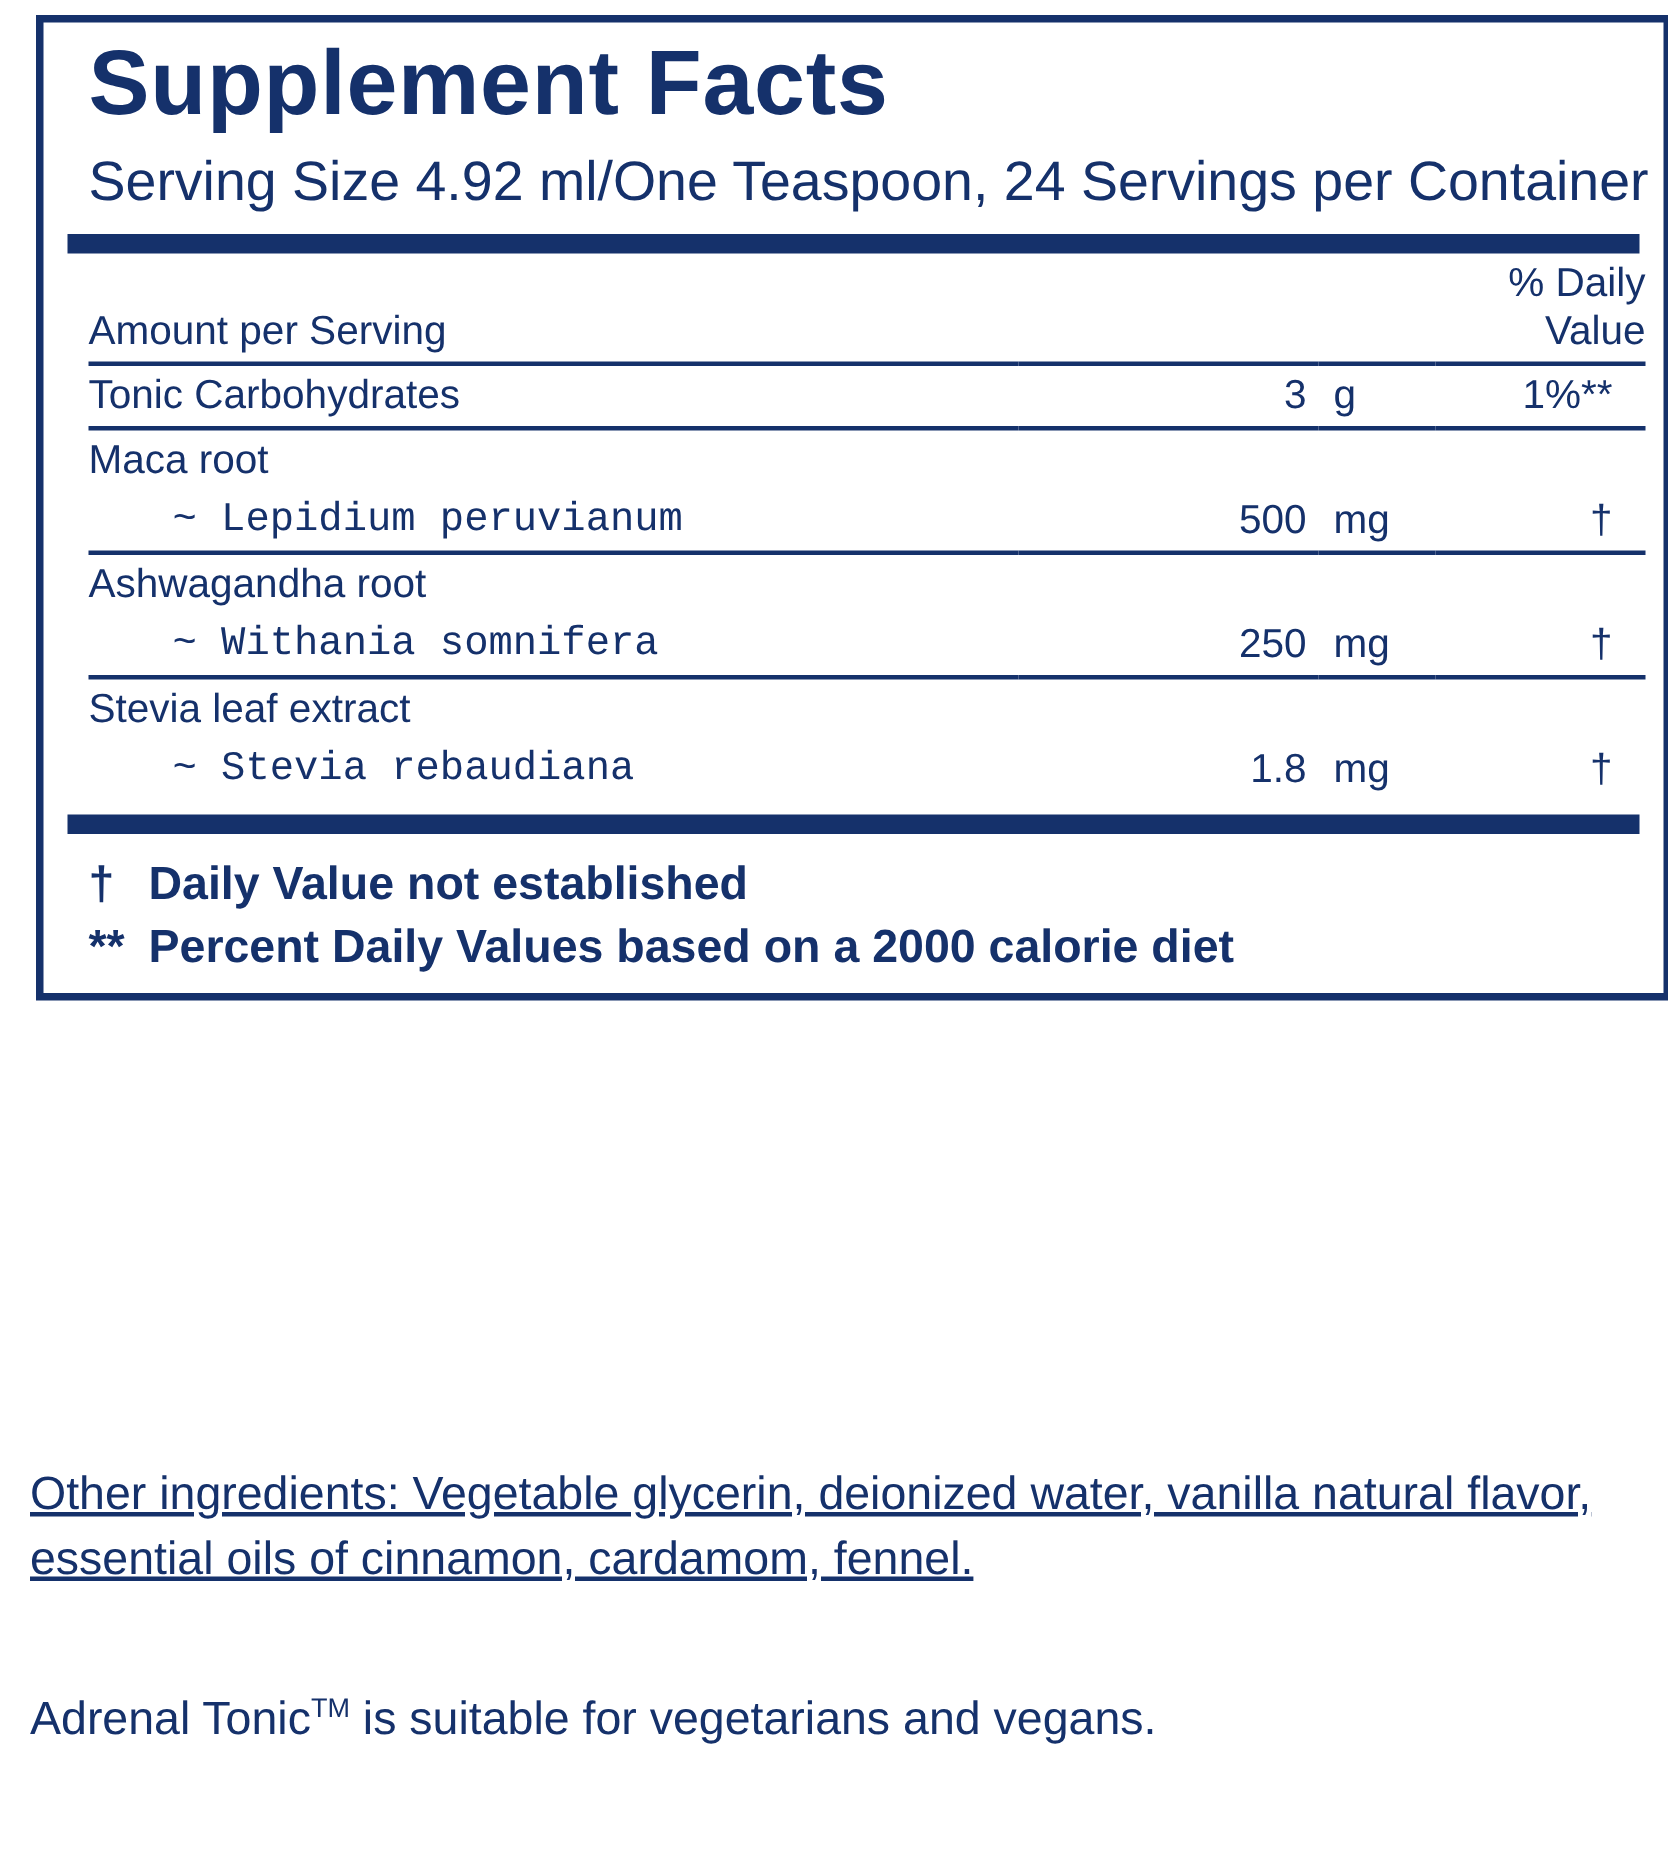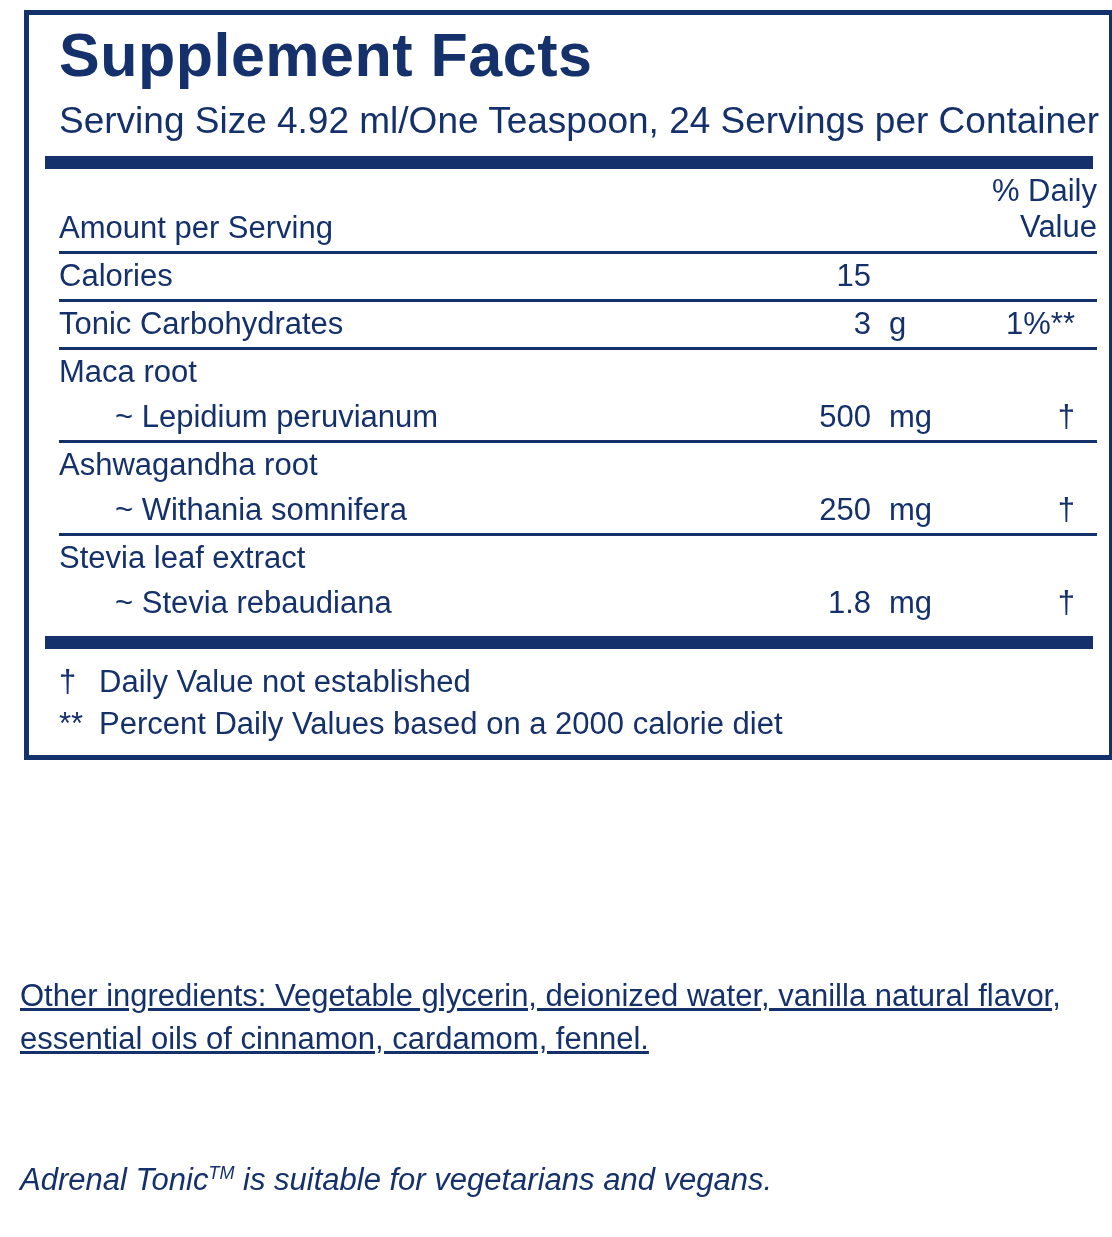--- a/index.html
+++ b/index.html
@@ -59,7 +59,7 @@
     width: calc(100% - 14px);
   }
   table.facts td {
-    font-size: 31px;
+    font-size: 27px;
     padding: 4px 0 5px 0;
     vertical-align: bottom;
     border: 0;

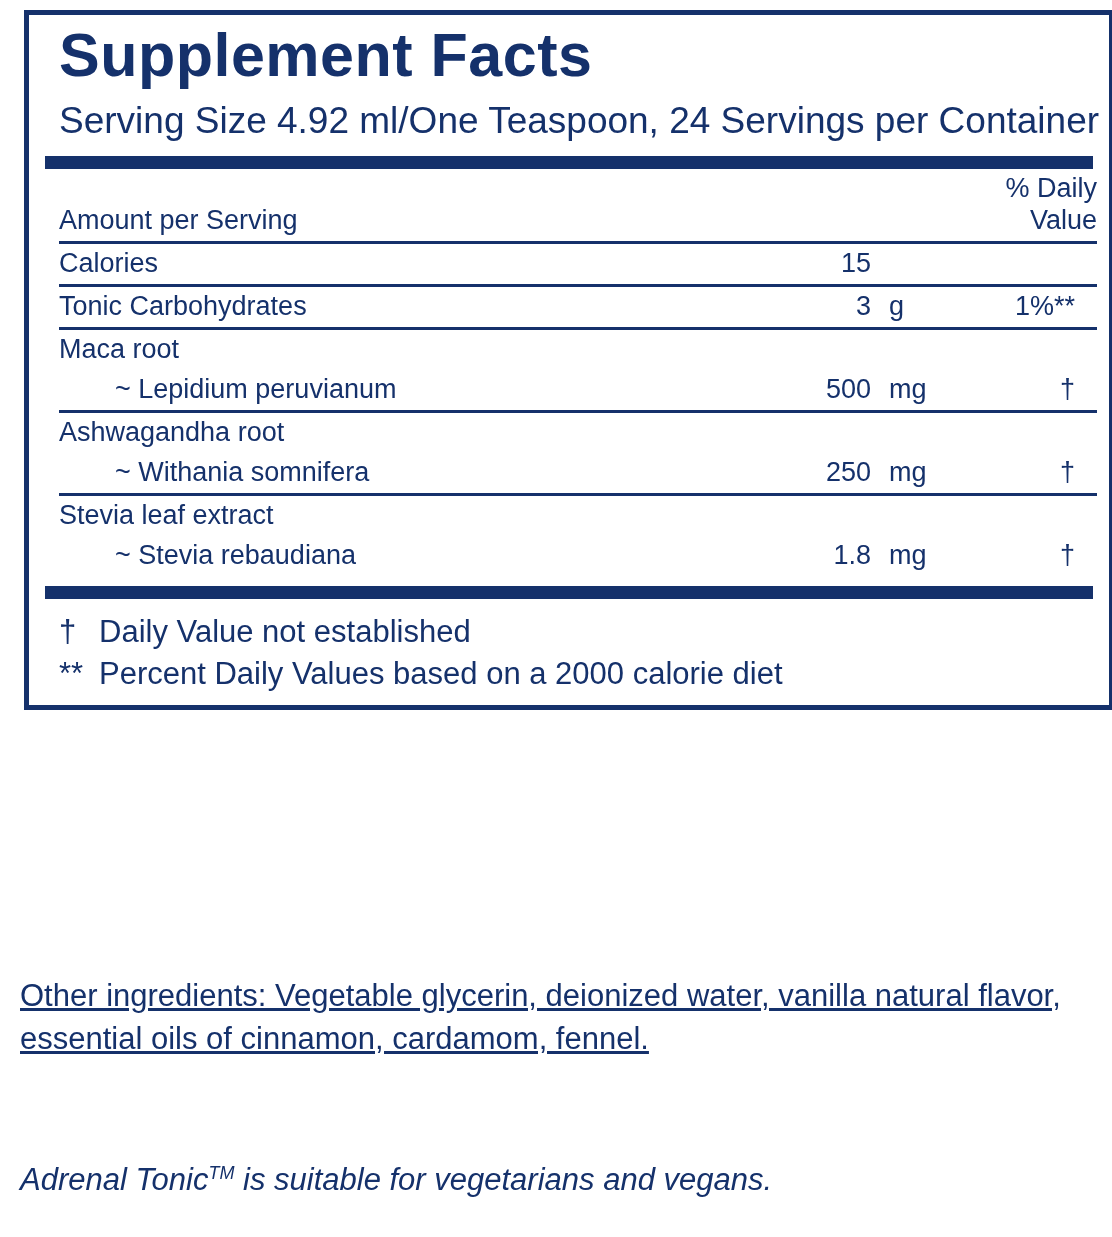--- a/index.html
+++ b/index.html
@@ -156,12 +156,6 @@
           </td>
         </tr>
 
-        <tr class="line">
-          <td>Calories</td>
-          <td class="col-amt">15</td>
-          <td class="col-unit"></td>
-          <td class="col-dv"></td>
-        </tr>
 
         <tr class="line">
           <td>Tonic Carbohydrates</td>

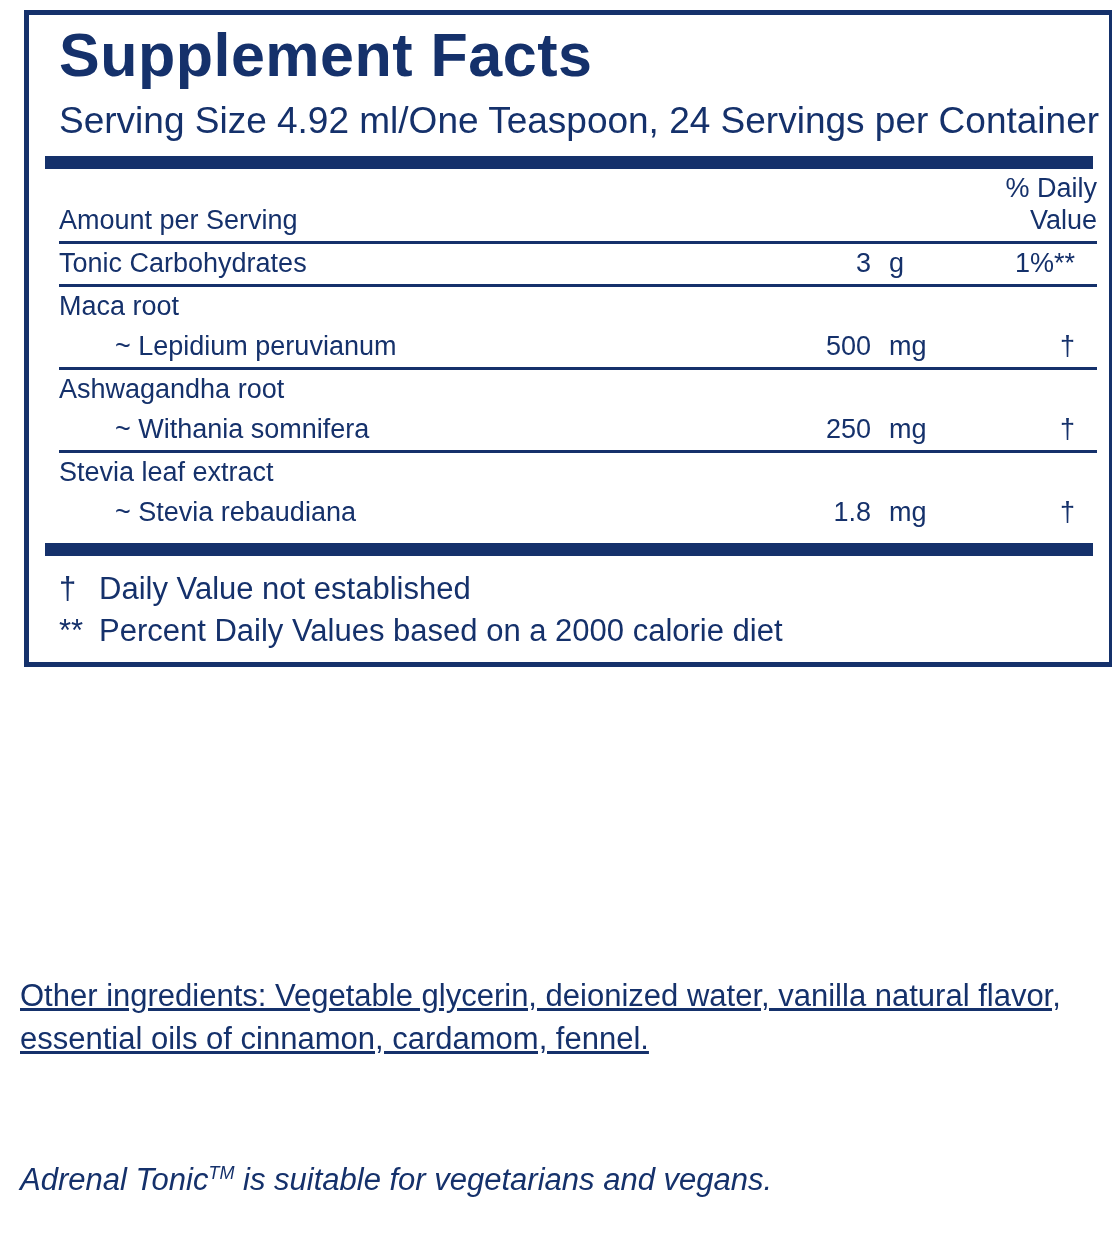--- a/index.html
+++ b/index.html
@@ -86,6 +86,7 @@
   .indent {
     padding-left: 56px !important;
     white-space: nowrap;
+    font-family: Liberation Mono, monospace;
   }
   .dagger {
     font-size: 33px;

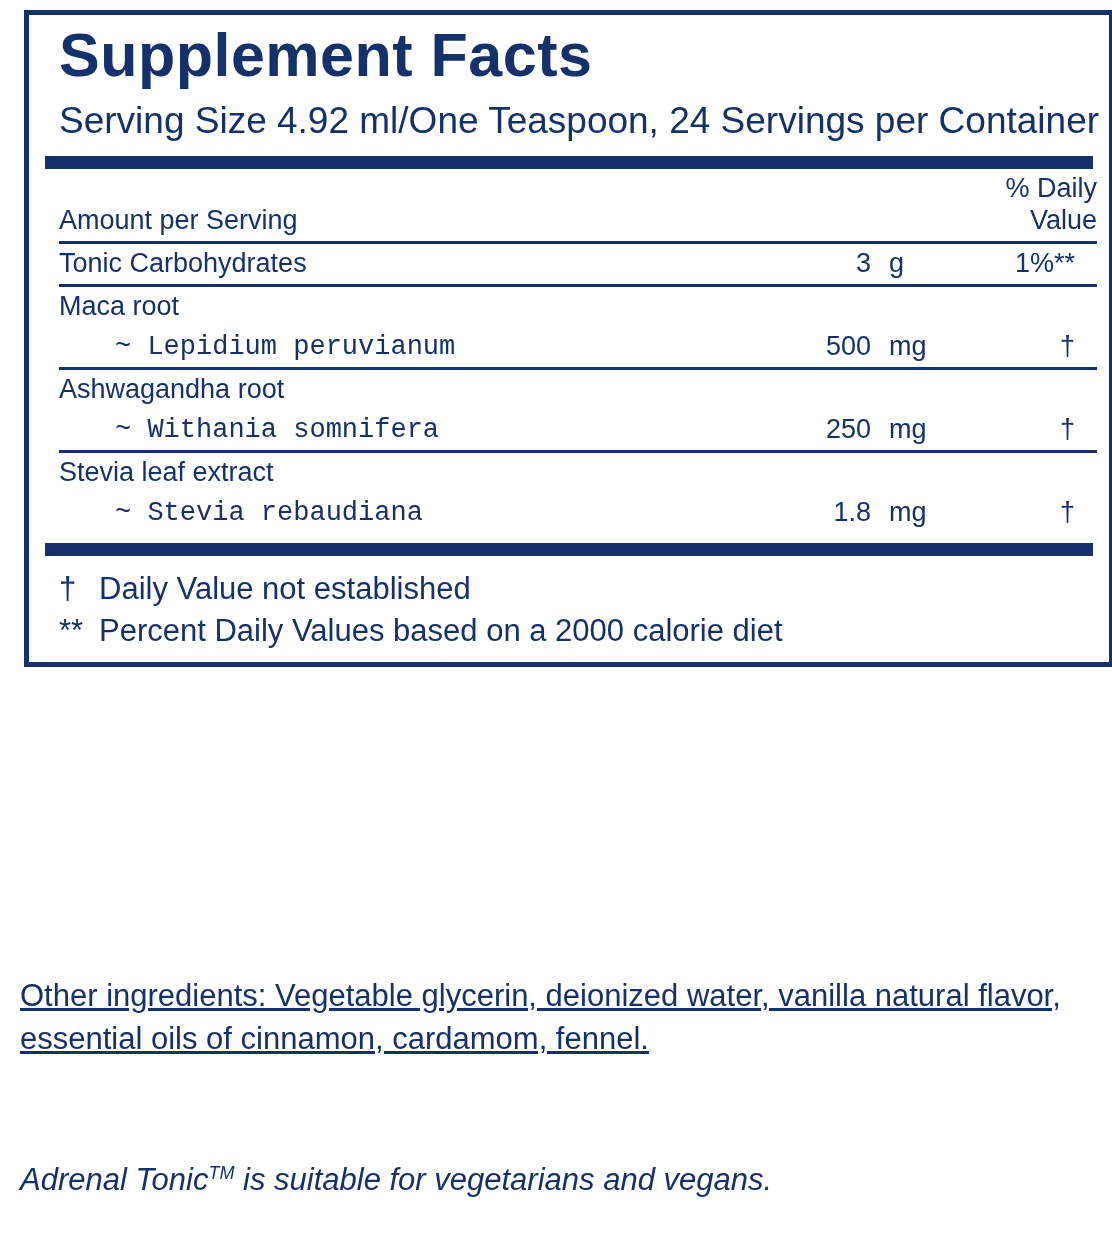--- a/index.html
+++ b/index.html
@@ -98,6 +98,7 @@
     font-size: 31px;
     line-height: 1.35;
     white-space: nowrap;
+    font-weight: bold;
   }
   .fn-mark {
     display: inline-block;

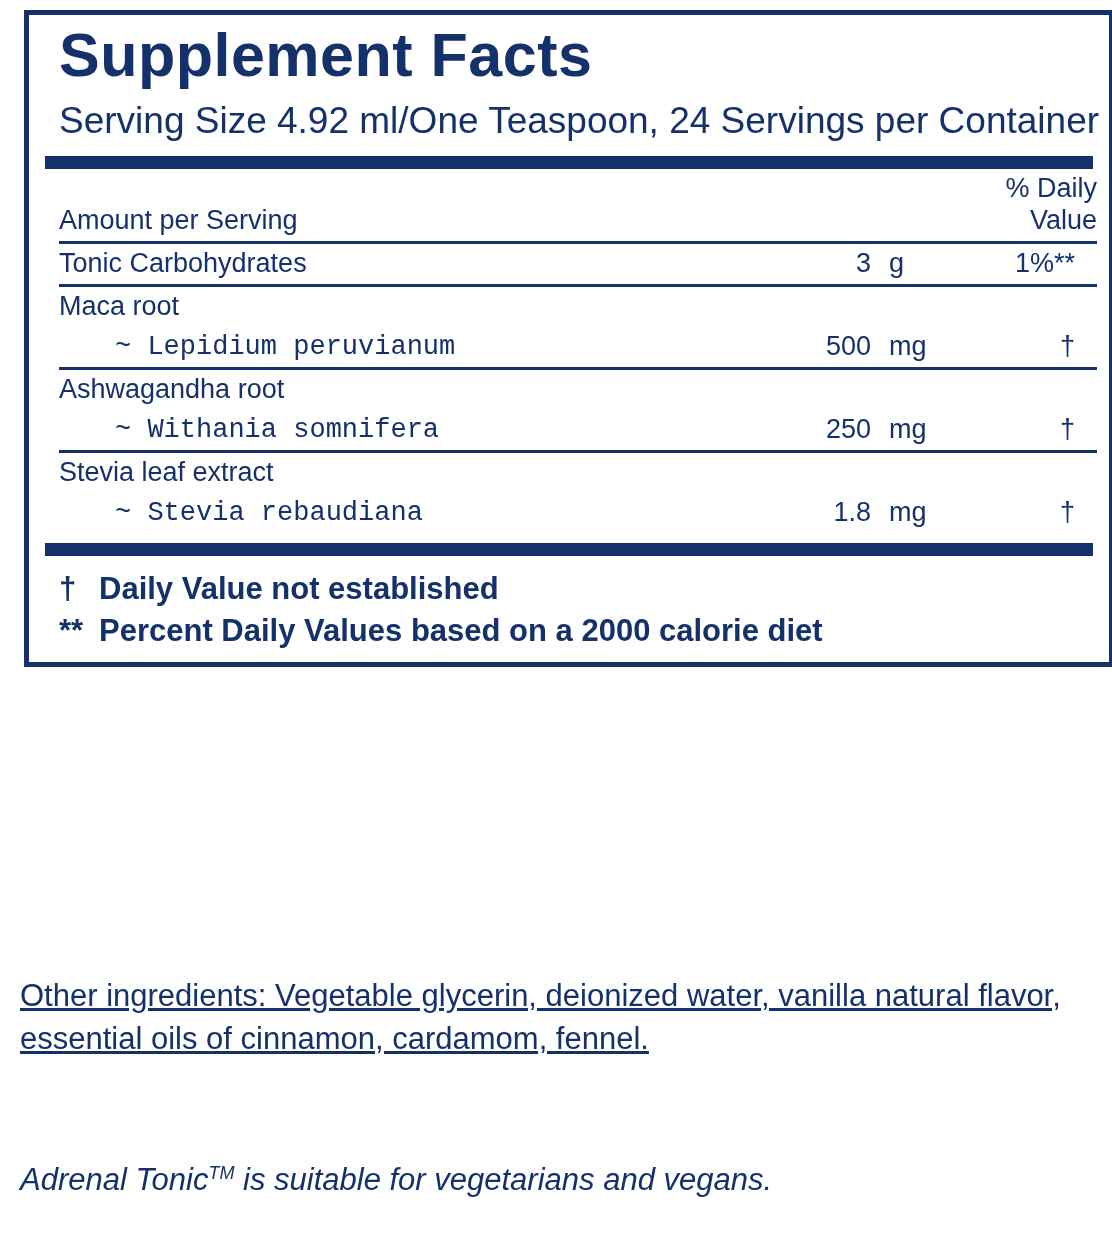--- a/index.html
+++ b/index.html
@@ -117,10 +117,9 @@
   .suitable {
     position: absolute;
     left: 20px;
-    top: 1160px;
+    top: 1126px;
     font-size: 31px;
     line-height: 1.3;
-    font-style: italic;
   }
   .tm {
     font-size: 18px;

